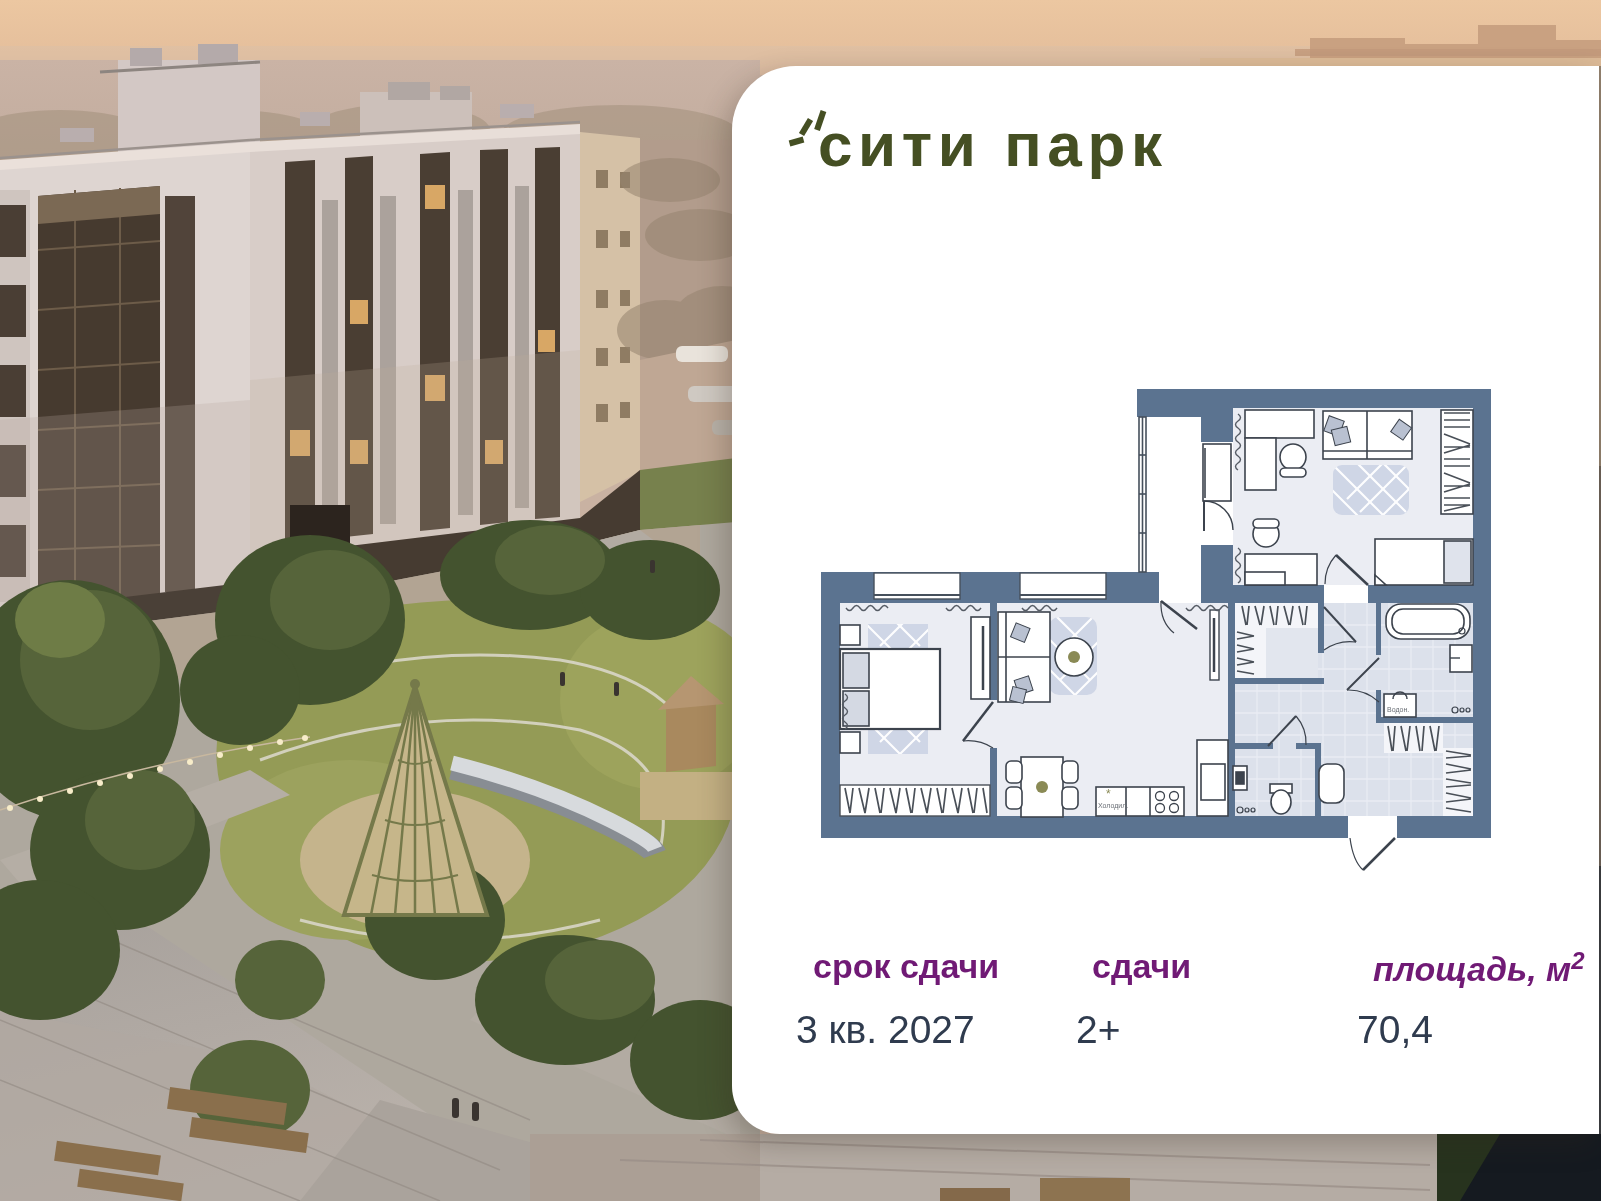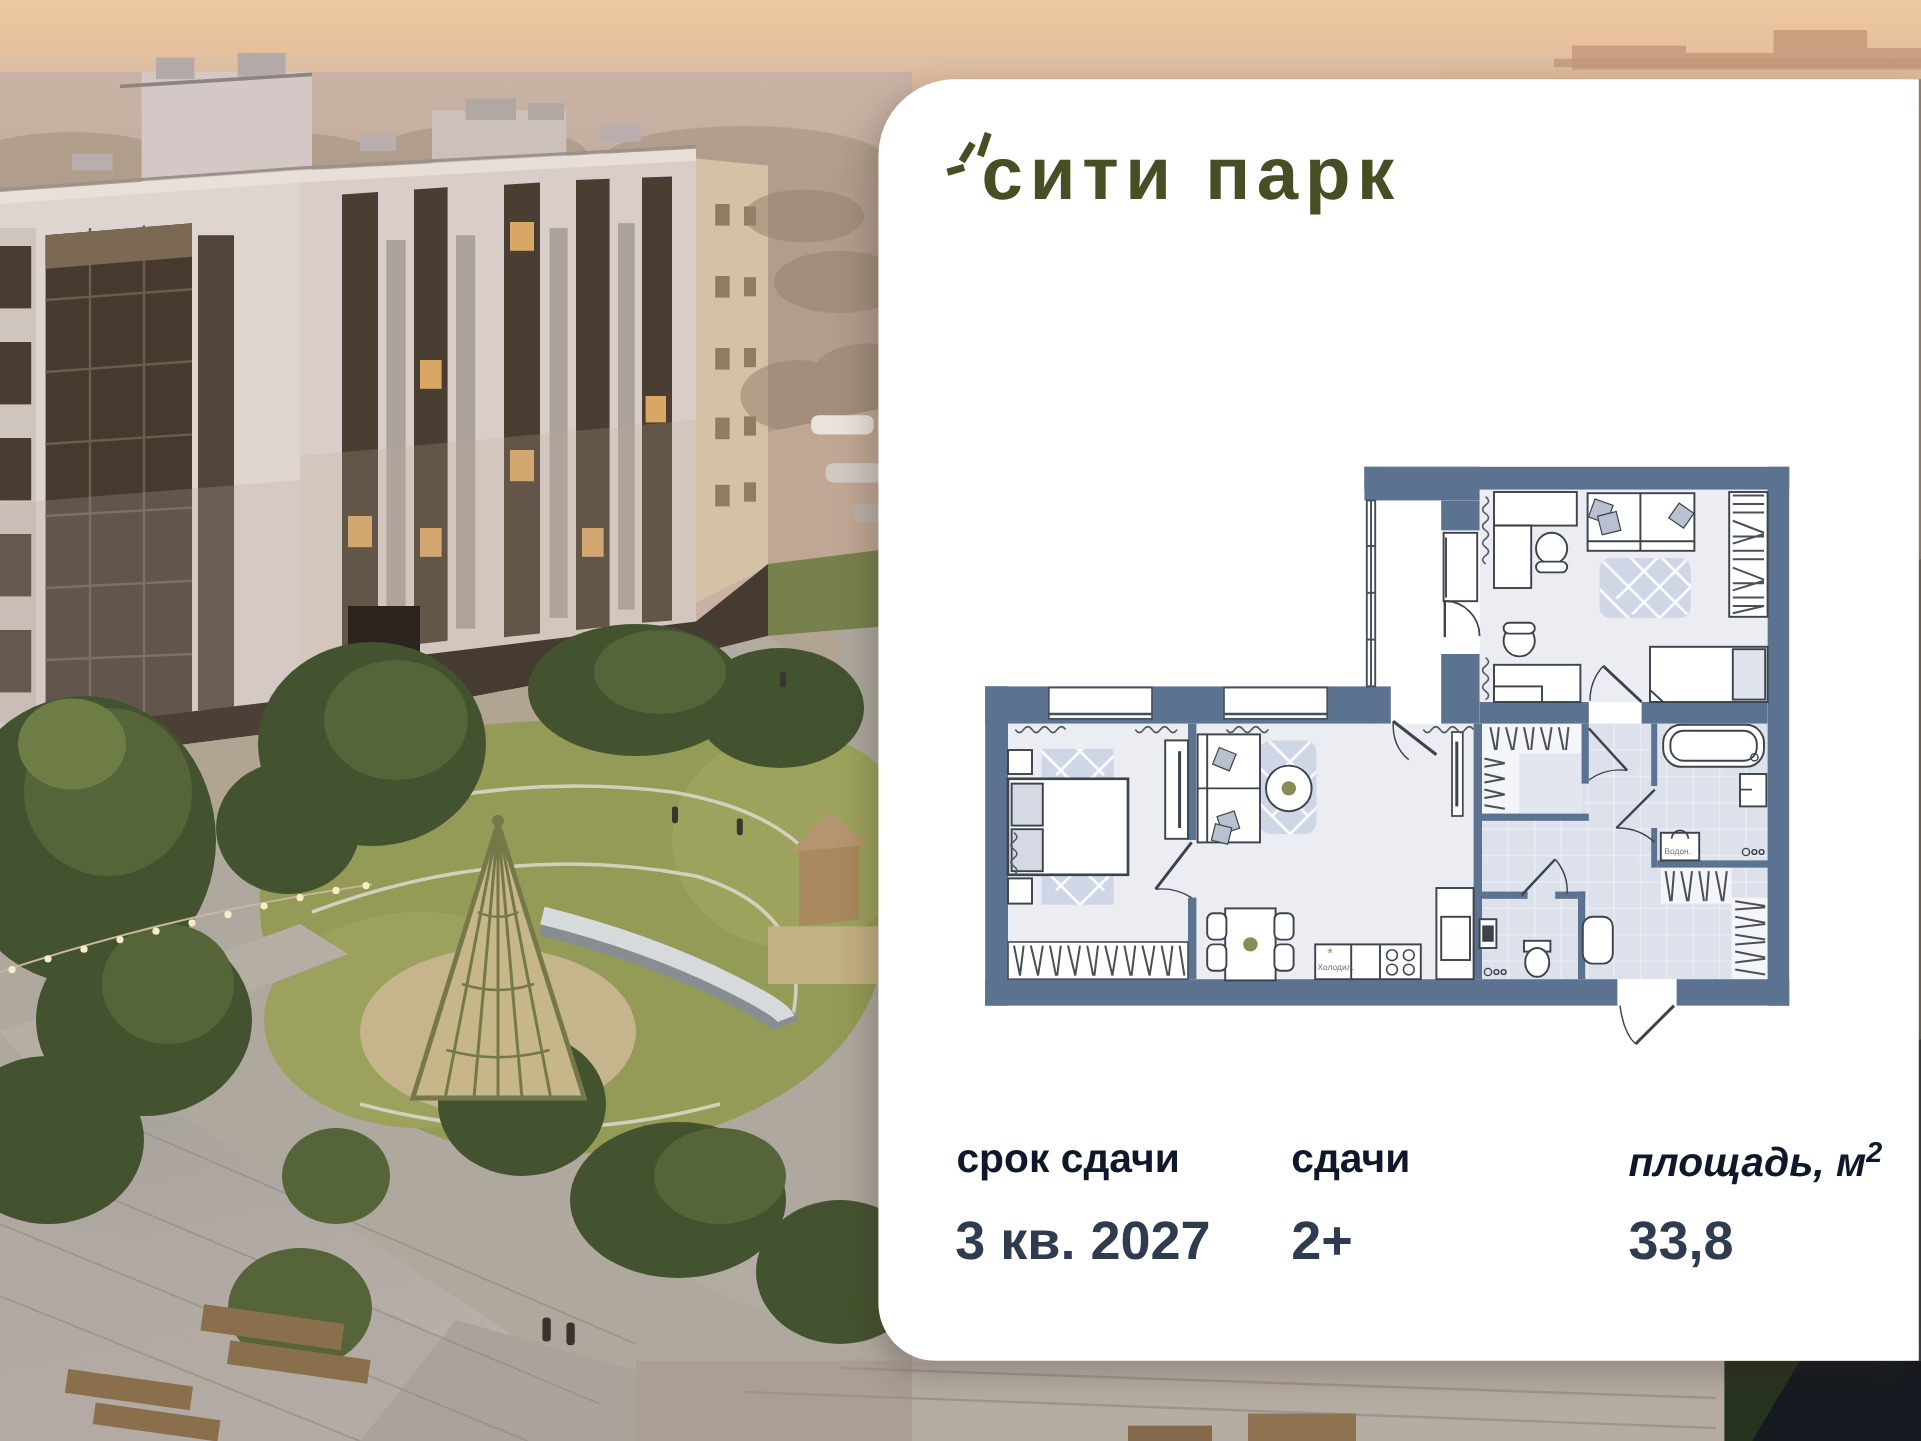--- a/index.html
+++ b/index.html
@@ -9,7 +9,7 @@
   #plan{position:absolute;left:818px;top:386px;}
   .logo{position:absolute;left:780px;top:100px;}
   .stats{position:absolute;left:0;top:0;}
-  .lab{position:absolute;color:#0f172a;font-size:34px;font-weight:700;letter-spacing:0px;white-space:nowrap;}
+  .lab{position:absolute;color:#701a75;font-size:34px;font-weight:700;letter-spacing:0px;white-space:nowrap;margin-left:16px;}
   .val{position:absolute;color:#2f3b4e;font-size:45px;font-weight:700;white-space:nowrap;}
 </style>
 </head>

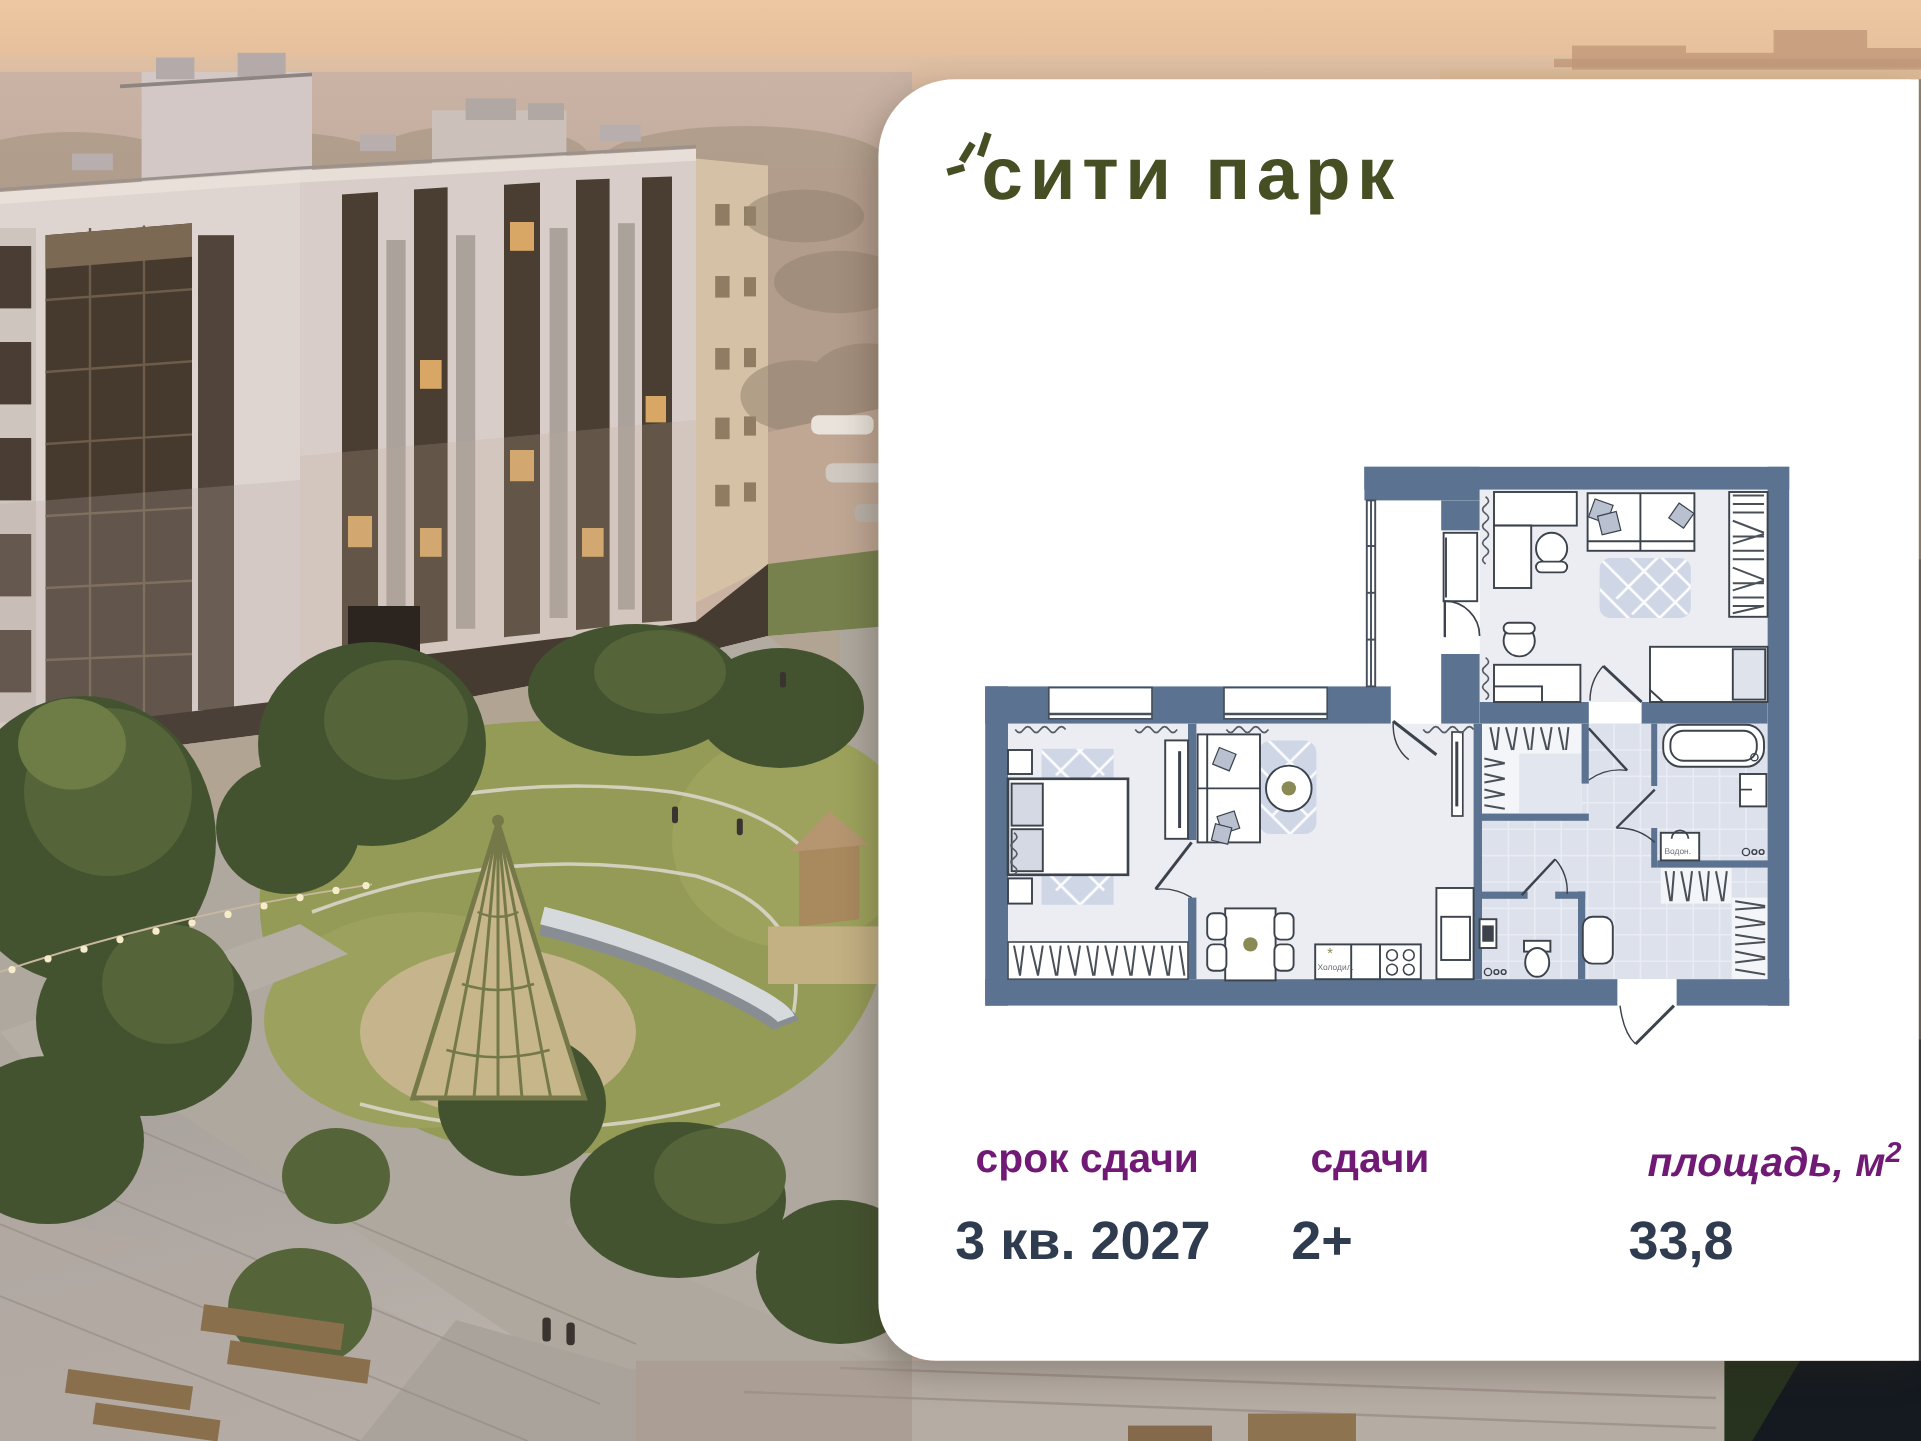--- a/index.html
+++ b/index.html
@@ -10,7 +10,7 @@
   .logo{position:absolute;left:780px;top:100px;}
   .stats{position:absolute;left:0;top:0;}
   .lab{position:absolute;color:#701a75;font-size:34px;font-weight:700;letter-spacing:0px;white-space:nowrap;margin-left:16px;}
-  .val{position:absolute;color:#2f3b4e;font-size:45px;font-weight:700;white-space:nowrap;}
+  .val{position:absolute;color:#2f3b4e;font-size:39px;font-weight:400;white-space:nowrap;}
 </style>
 </head>
 <body>

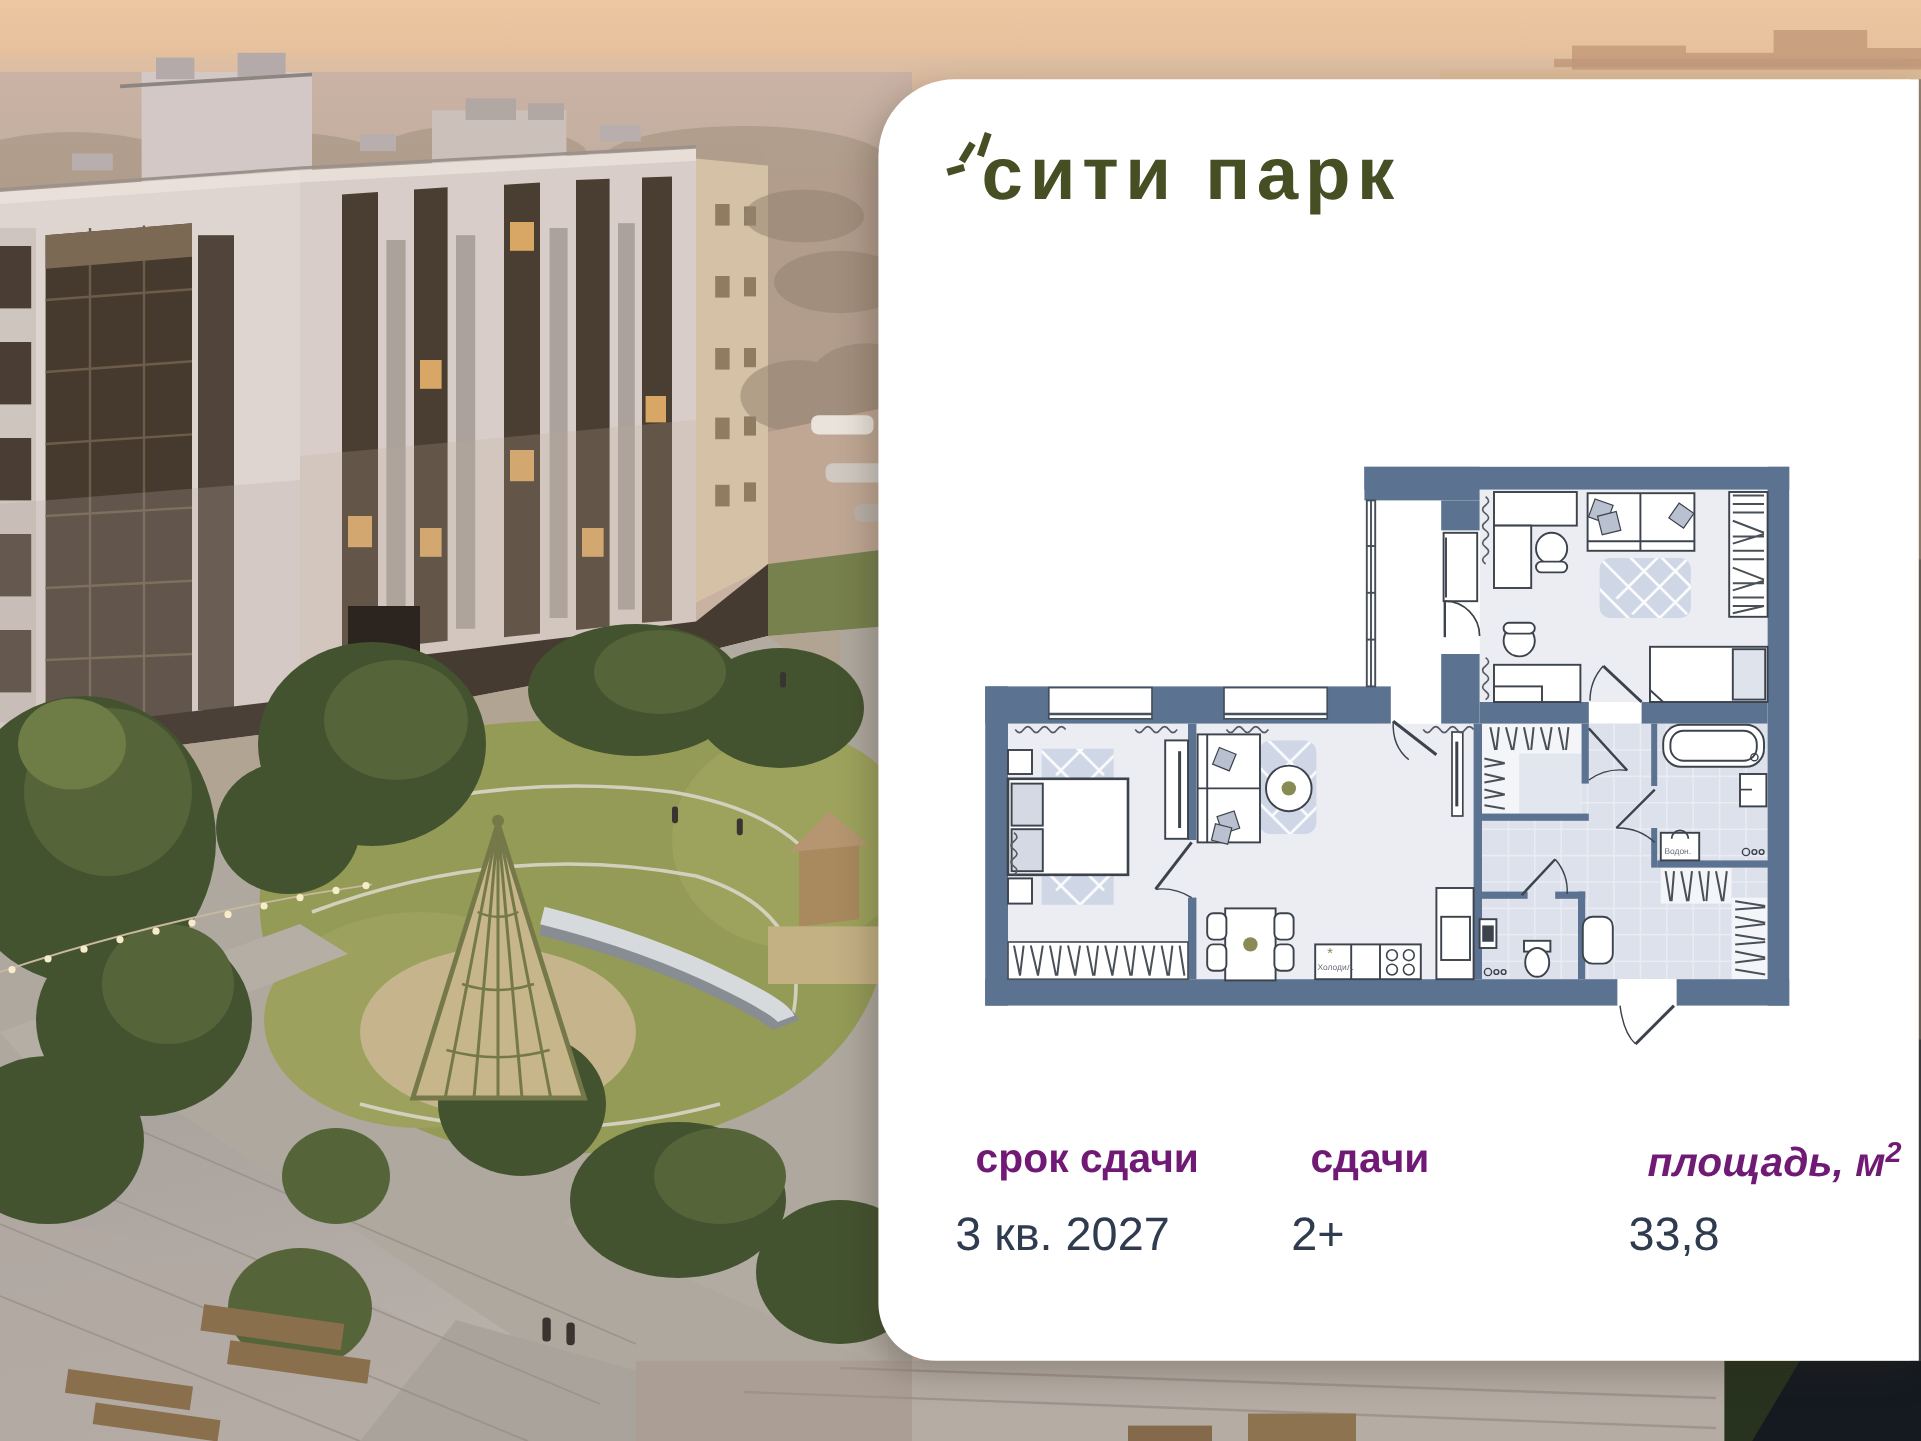--- a/index.html
+++ b/index.html
@@ -529,7 +529,7 @@
   <div class="lab" style="left:1357px;top:947px;font-style:italic;">площадь, м<sup style="font-size:24px;">2</sup></div>
   <div class="val" style="left:796px;top:1008px;">3 кв. 2027</div>
   <div class="val" style="left:1076px;top:1008px;">2+</div>
-  <div class="val" style="left:1357px;top:1008px;">33,8</div>
+  <div class="val" style="left:1357px;top:1008px;">70,4</div>
 </div>
 
 </body></html>

